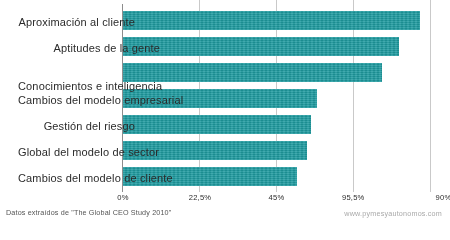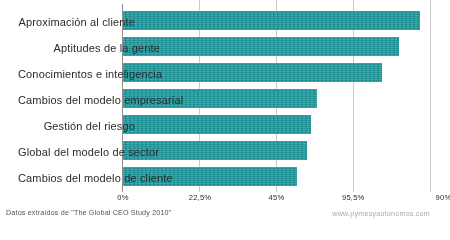--- a/index.html
+++ b/index.html
@@ -153,7 +153,7 @@
   <div id="category-labels">
       <div class="cat-label-box" style="top: 16px;">Aproximación al cliente</div>
       <div class="cat-label-box" style="top: 42px; padding-left: 25px;">Aptitudes de la gente</div>
-      <div class="cat-label-box" style="top: 68px;">Conocimientos e inteligencia</div>
+      <div class="cat-label-box" style="top: 80px;">Conocimientos e inteligencia</div>
       <div class="cat-label-box" style="top: 94px;">Cambios del modelo empresarial</div>
       <div class="cat-label-box" style="top: 120px;">Gestión del riesgo</div>
       <div class="cat-label-box" style="top: 146px;">Global del modelo de sector</div>

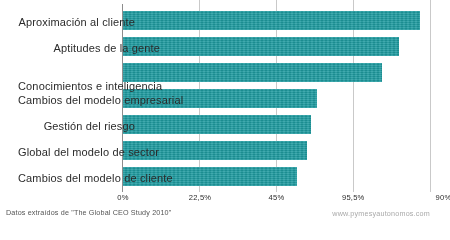--- a/index.html
+++ b/index.html
@@ -107,7 +107,7 @@
   }
   #watermark {
     position: absolute;
-    right: 20px;
+    right: 8px;
     top: 209px;
     font-size: 7.2px;
     color: #a9a9a9;

